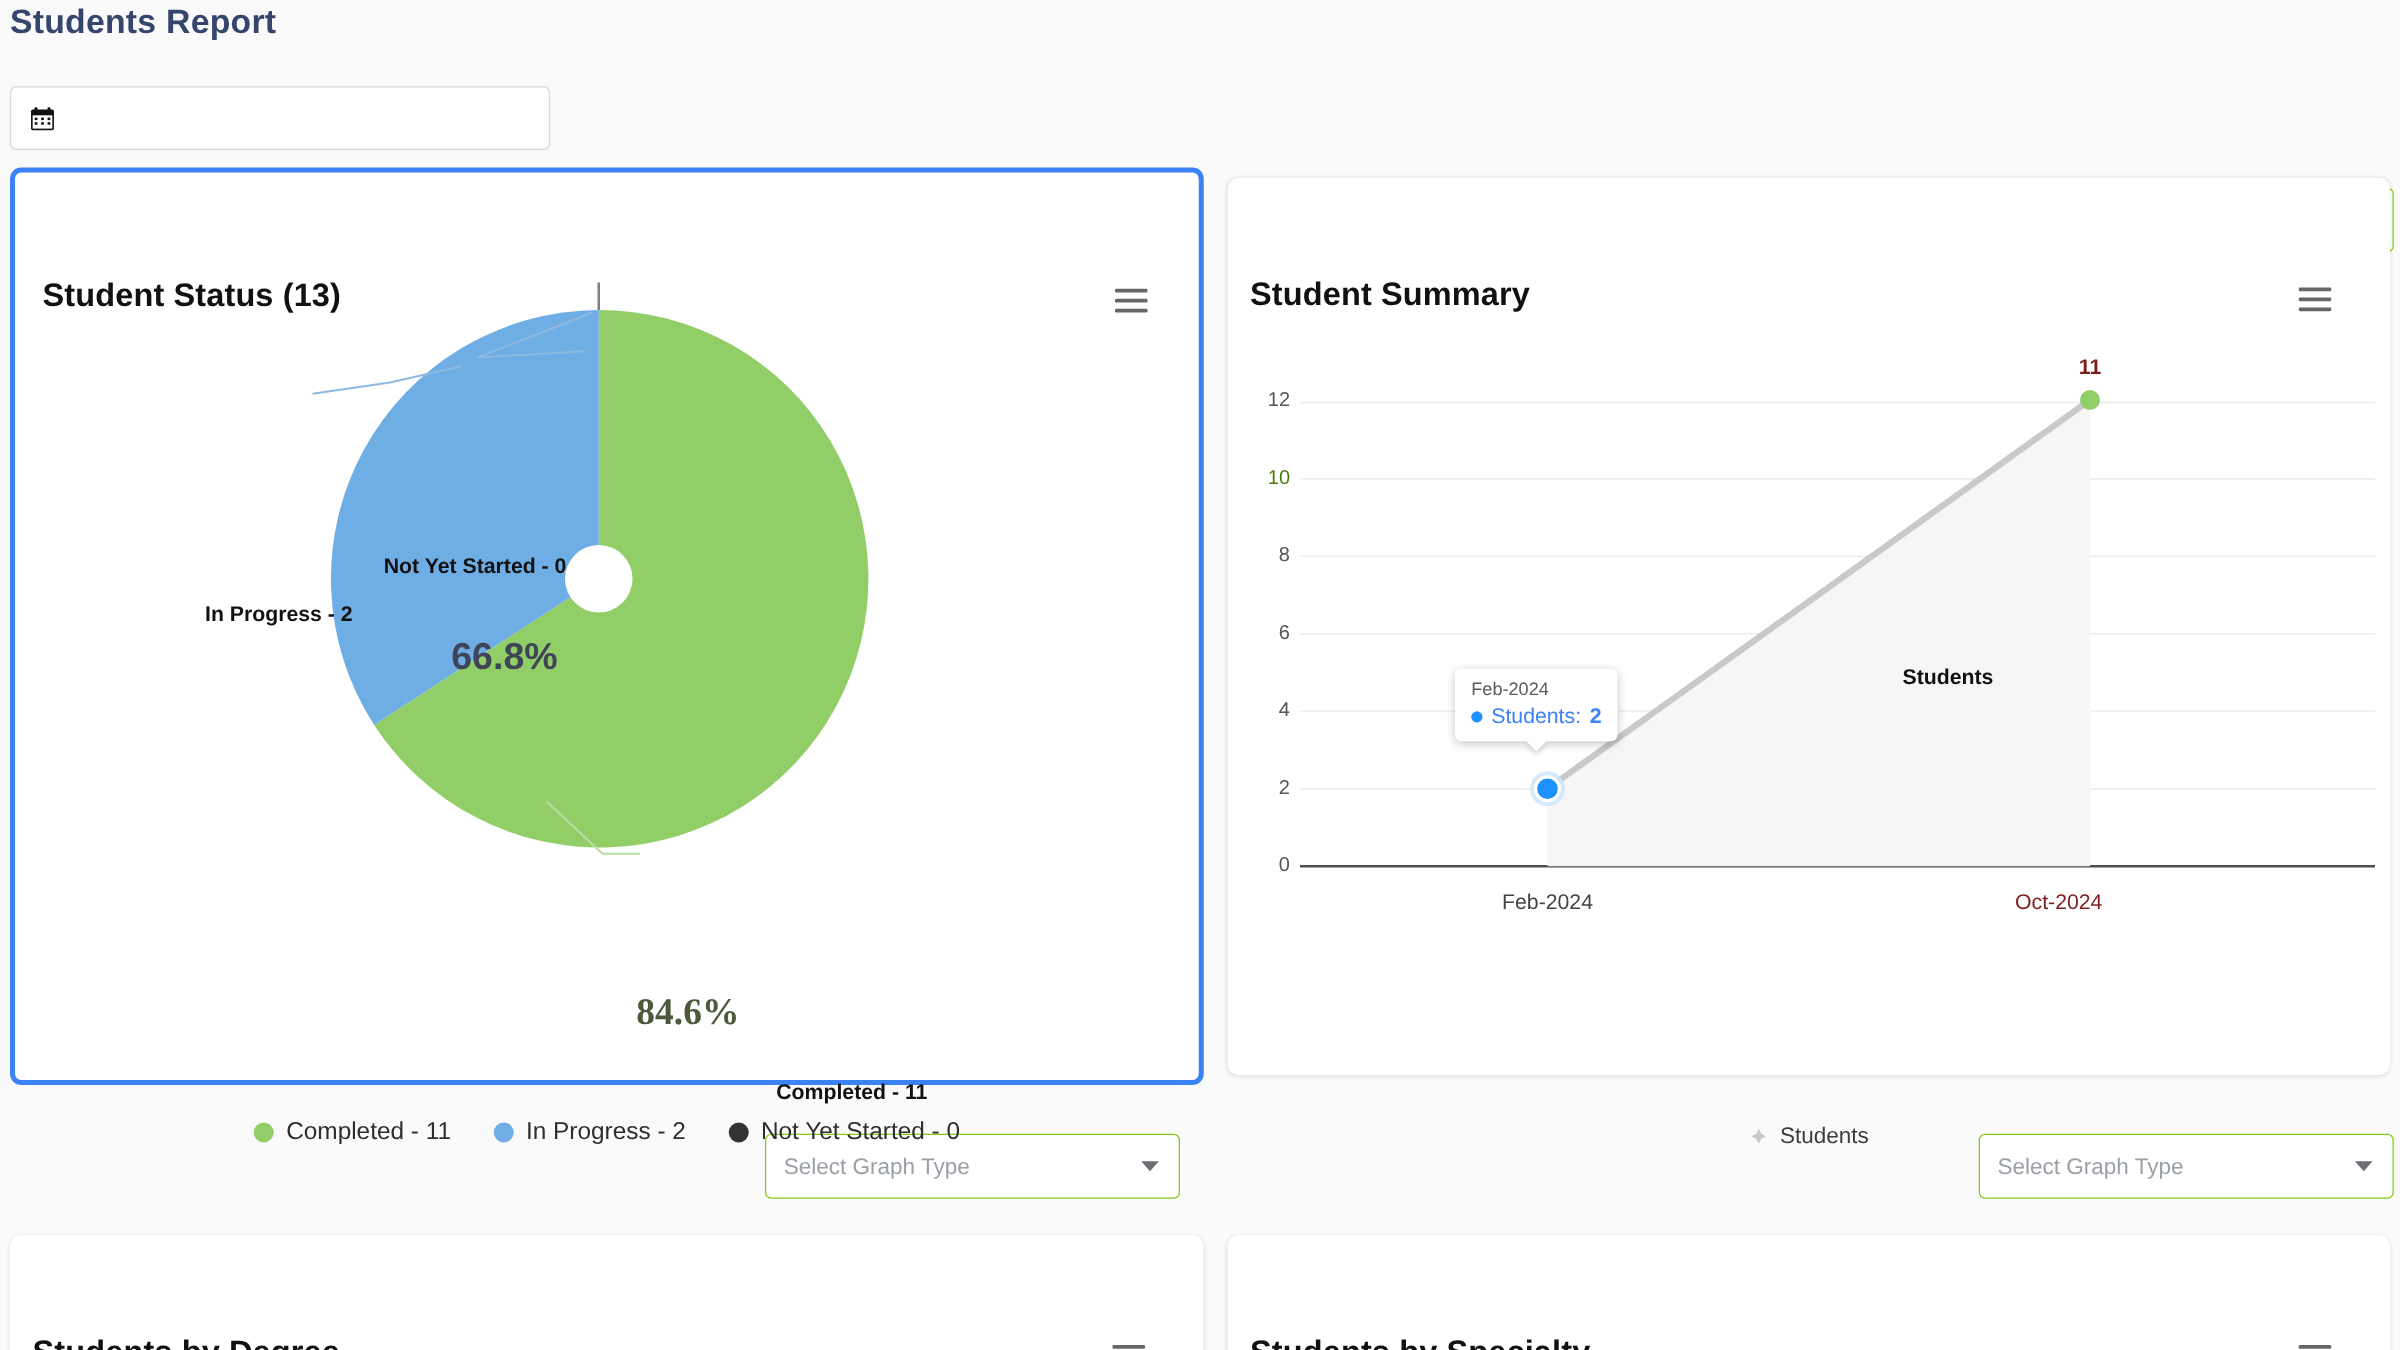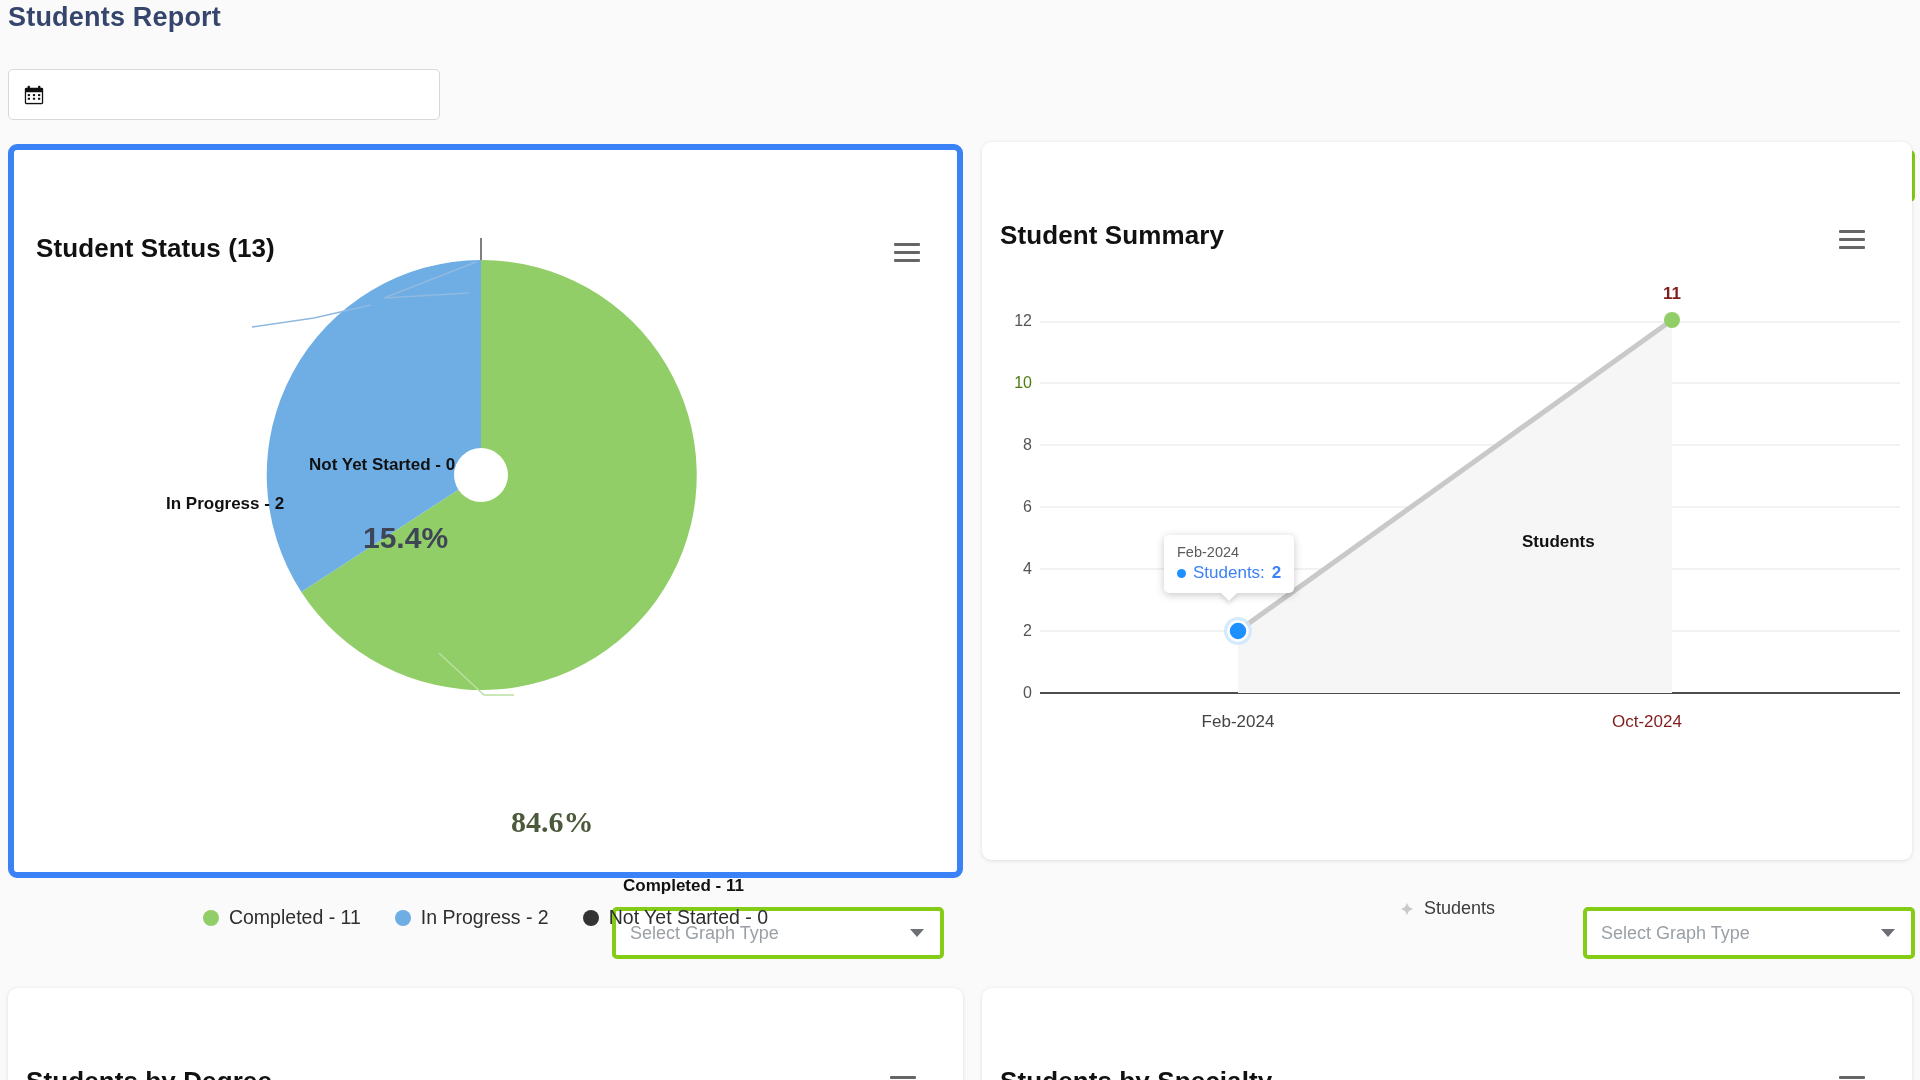--- a/index.html
+++ b/index.html
@@ -49,9 +49,8 @@
     box-shadow: 0 1px 4px rgba(0,0,0,.10), 0 0 1px rgba(0,0,0,.08);
   }
   .card.highlight {
-    border: 6px solid #3b82f6;
+    border: 4px solid #3b82f6;
     box-shadow: none;
-    margin-top: 10px;
   }
 
   .card-a { left: 8px;    top: 134px;  width: 955px; height: 734px; }

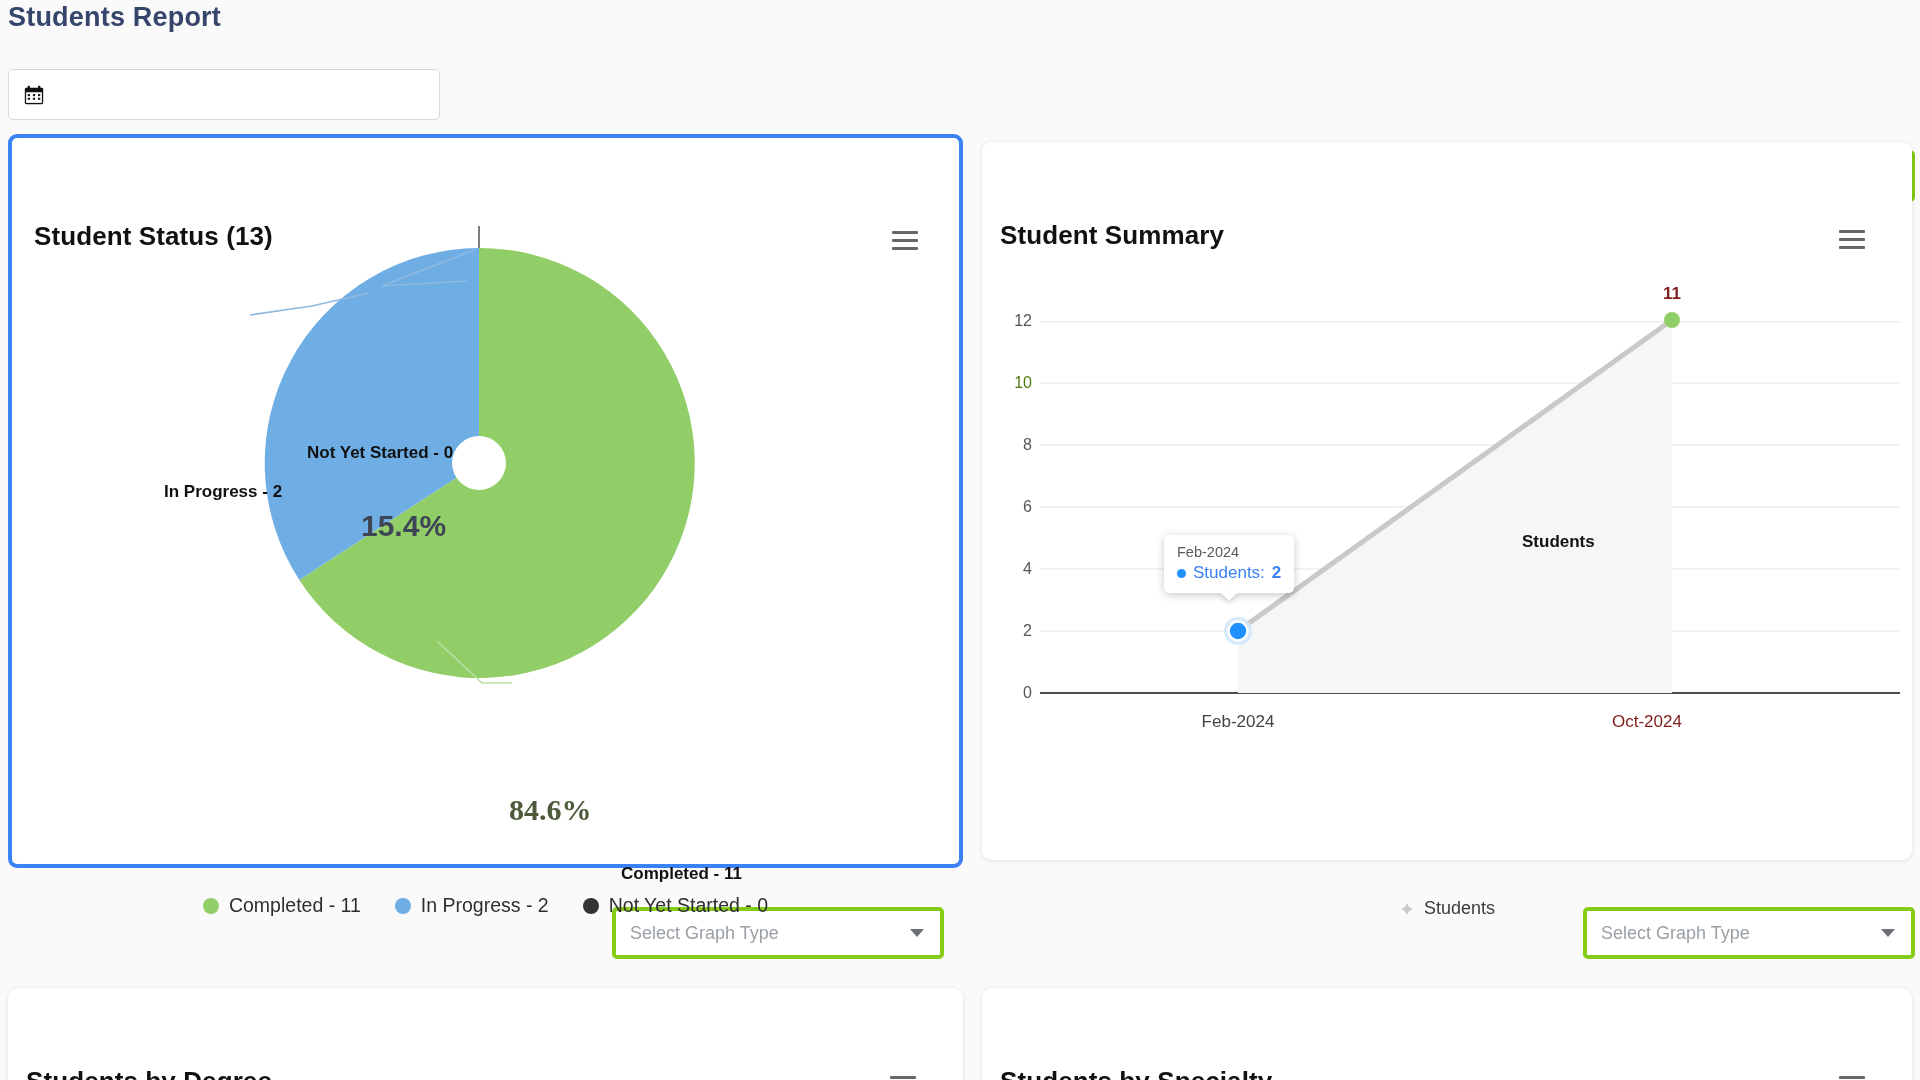--- a/index.html
+++ b/index.html
@@ -205,7 +205,7 @@
       <div style="position:absolute; left:609px; top:726px; font-size:17px; font-weight:700; color:#111;">Completed - 11</div>
 
       
-      <div style="position:absolute; left:349px; top:371px; font-size:30px; font-weight:700; color:#3e4556;">15.4%</div>
+      <div style="position:absolute; left:349px; top:371px; font-size:30px; font-weight:700; color:#3e4556;">66.8%</div>
 
       <div style="position:absolute; left:497px; top:655px; font-size:30px; font-weight:700; color:#4c5a3b;font-family:Liberation Serif, serif;">84.6%</div>
 

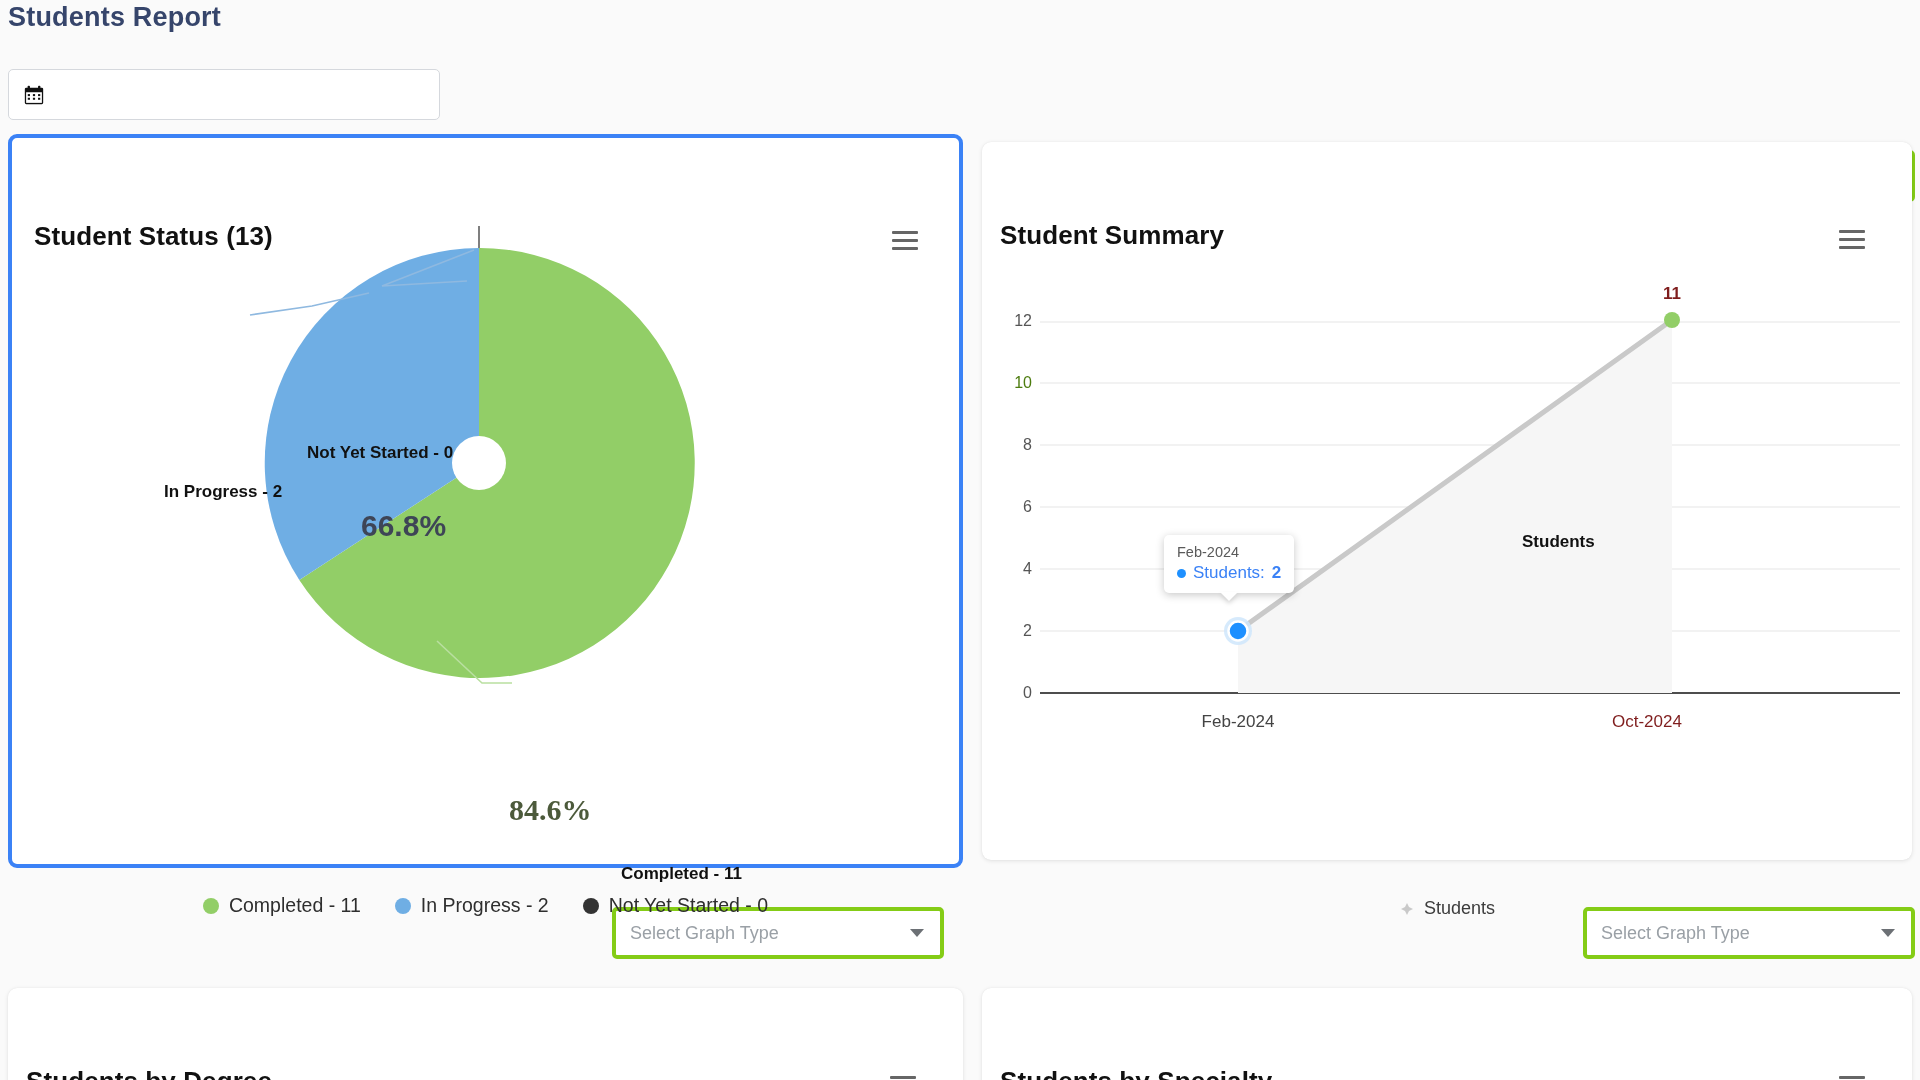--- a/index.html
+++ b/index.html
@@ -61,7 +61,7 @@
   .graph-select {
     position: absolute;
     width: 332px; height: 52px;
-    background: #fff; border: 4px solid #84cc16; border-radius: 5px;
+    background: #fff; border: 1px solid #84cc16; border-radius: 5px;
     display: flex; align-items: center; justify-content: space-between;
     padding: 0 16px 0 14px;
     font-size: 18px; color: #9aa0a6;

